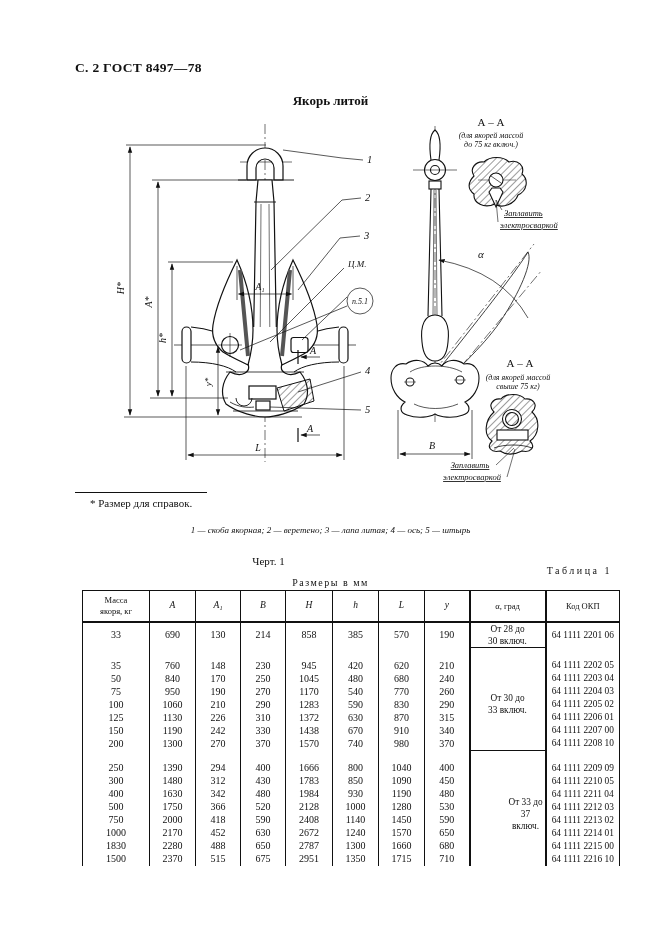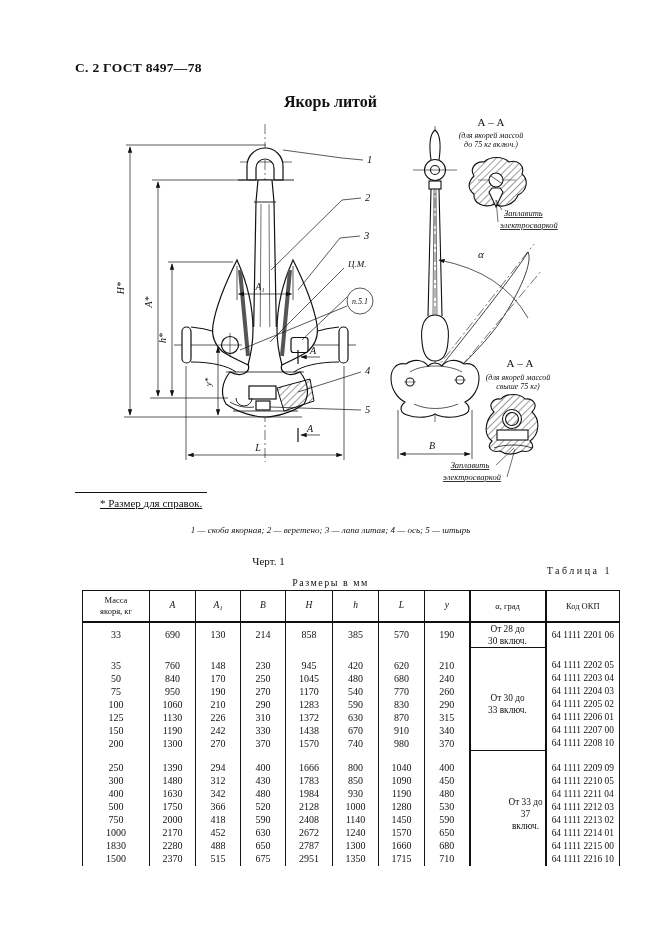--- a/index.html
+++ b/index.html
@@ -7,7 +7,7 @@
         font-family:"Liberation Serif",serif;color:#111;border-right:2px solid #e0e0e0;border-bottom:2px solid #dadada;}
   .abs{position:absolute;}
   #hdr{left:75px;top:60px;font-size:13.5px;font-weight:bold;letter-spacing:.3px;}
-  #title{left:0;top:93px;width:661px;text-align:center;font-weight:bold;font-size:16px;}
+  #title{left:0;top:93px;width:661px;text-align:center;font-weight:bold;font-size:13px;}
   #fig{left:70px;top:110px;}
   #fnline{left:75px;top:492px;width:132px;border-top:1.2px solid #111;height:0;}
   #fnote{left:100px;top:497px;font-size:11px;text-decoration:underline;}

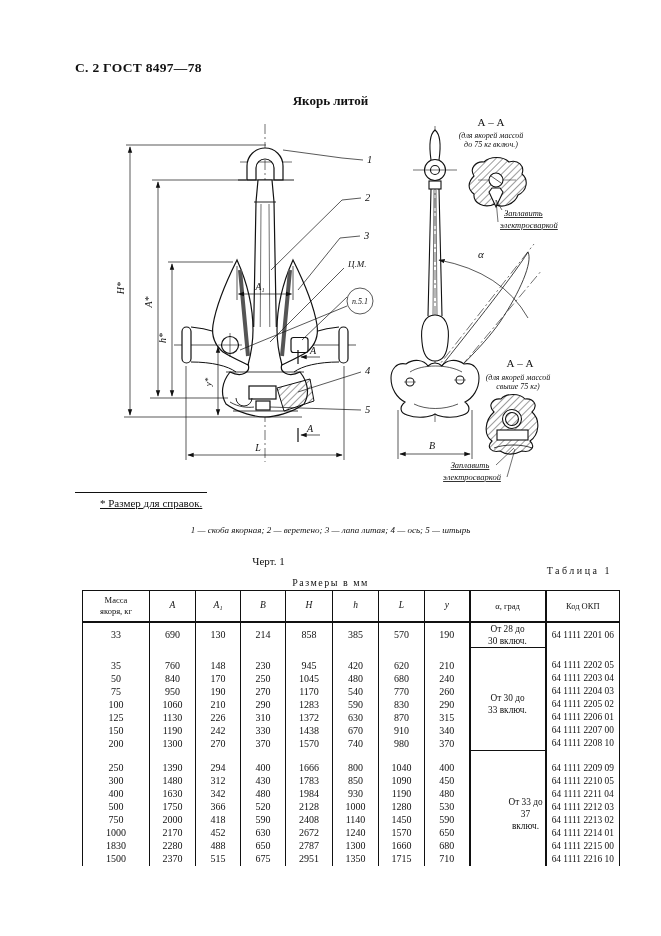--- a/index.html
+++ b/index.html
@@ -10,7 +10,7 @@
   #title{left:0;top:93px;width:661px;text-align:center;font-weight:bold;font-size:13px;}
   #fig{left:70px;top:110px;}
   #fnline{left:75px;top:492px;width:132px;border-top:1.2px solid #111;height:0;}
-  #fnote{left:100px;top:497px;font-size:11px;text-decoration:underline;}
+  #fnote{left:90px;top:497px;font-size:11px;}
   #legend{left:0;top:525px;width:661px;text-align:center;font-size:9px;font-style:italic;}
   #chert{left:0;top:555px;width:537px;text-align:center;font-size:11px;}
   #tabl1{left:412px;top:565px;width:200px;text-align:right;font-size:10px;letter-spacing:2.5px;}

